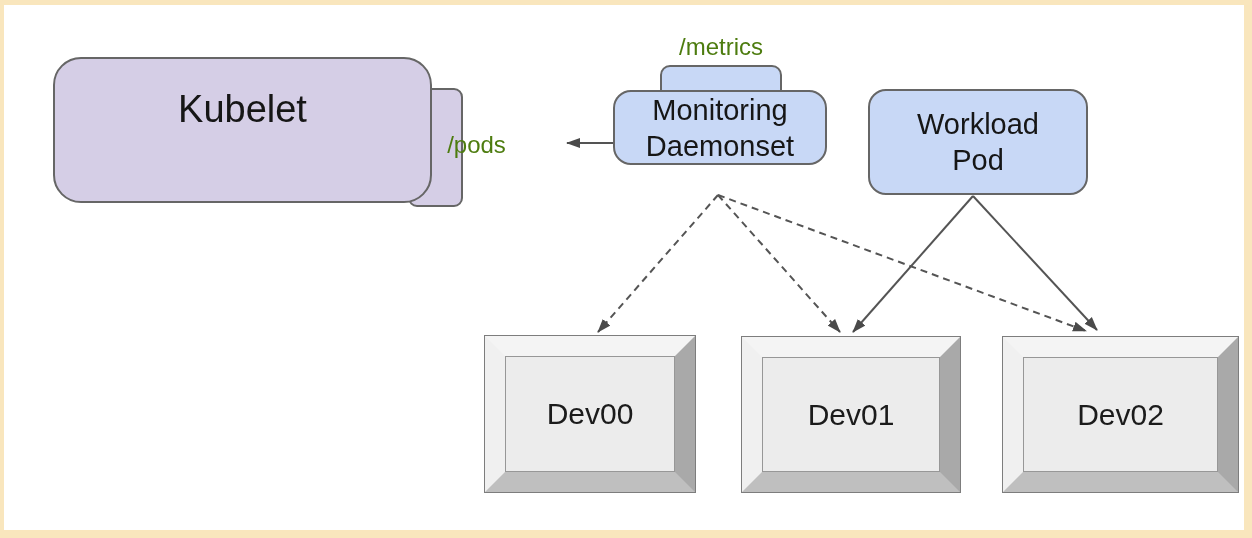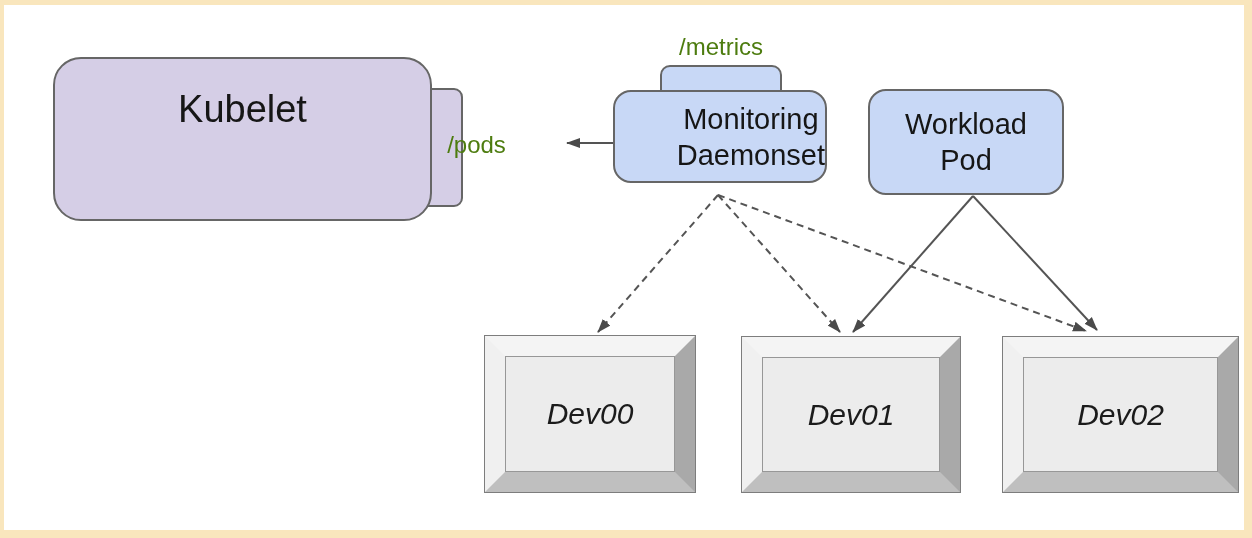--- a/index.html
+++ b/index.html
@@ -35,7 +35,7 @@
   }
   
   .kubelet{
-    left:53px;top:57px;width:379px;height:164px;
+    left:53px;top:57px;width:379px;height:146px;
     background:#d5cee6;border-radius:28px;z-index:2;
     align-items:flex-start;
   }

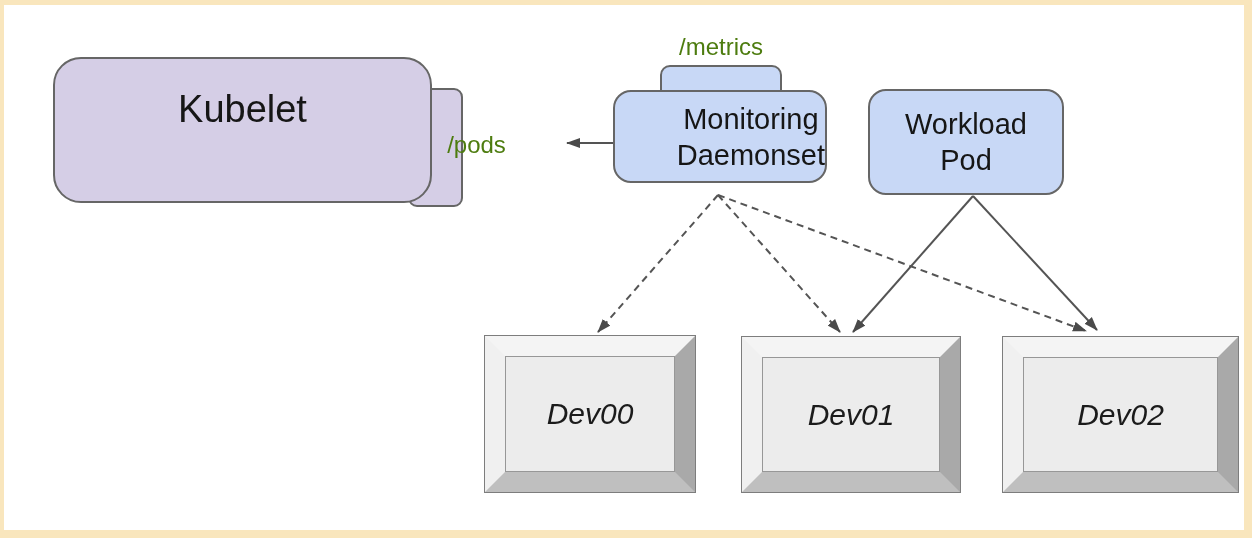--- a/index.html
+++ b/index.html
@@ -48,8 +48,8 @@
   }
   
   .monitoring{
-    left:613px;top:90px;width:214px;height:93px;
-    background:#c8d8f6;border-radius:18px;z-index:2;justify-content:flex-end;
+    left:613px;top:90px;width:214px;height:75px;
+    background:#c8d8f6;border-radius:18px;z-index:2;
   }
   .metrics-tab{
     left:660px;top:65px;width:122px;height:50px;

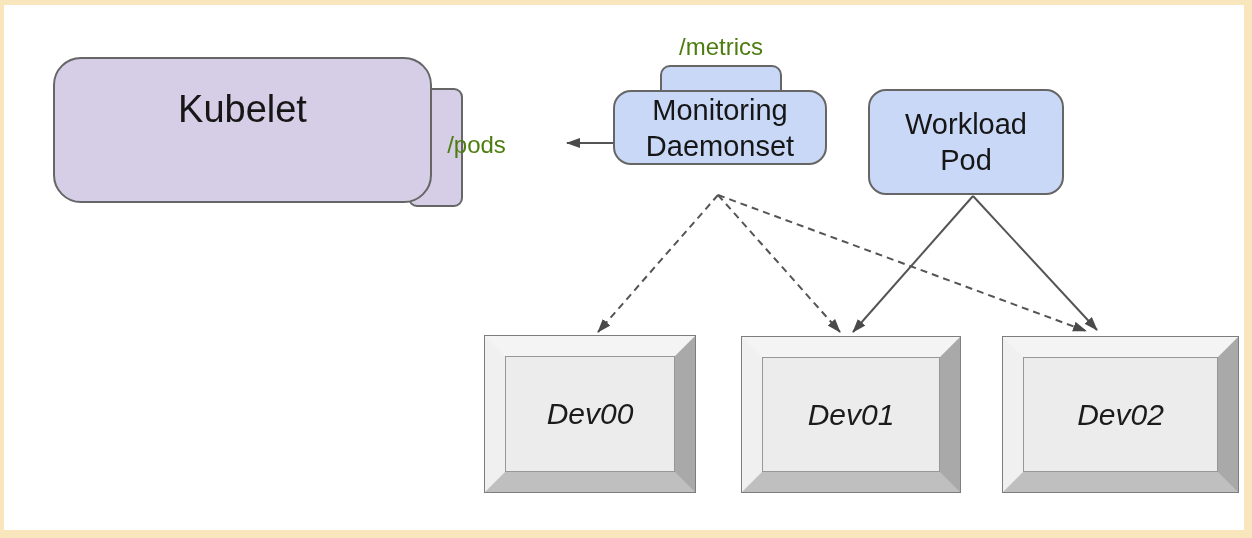--- a/index.html
+++ b/index.html
@@ -57,7 +57,7 @@
   }
   
   .workload{
-    left:868px;top:89px;width:196px;height:106px;
+    left:868px;top:89px;width:220px;height:106px;
     background:#c8d8f6;border-radius:18px;z-index:2;
   }
   

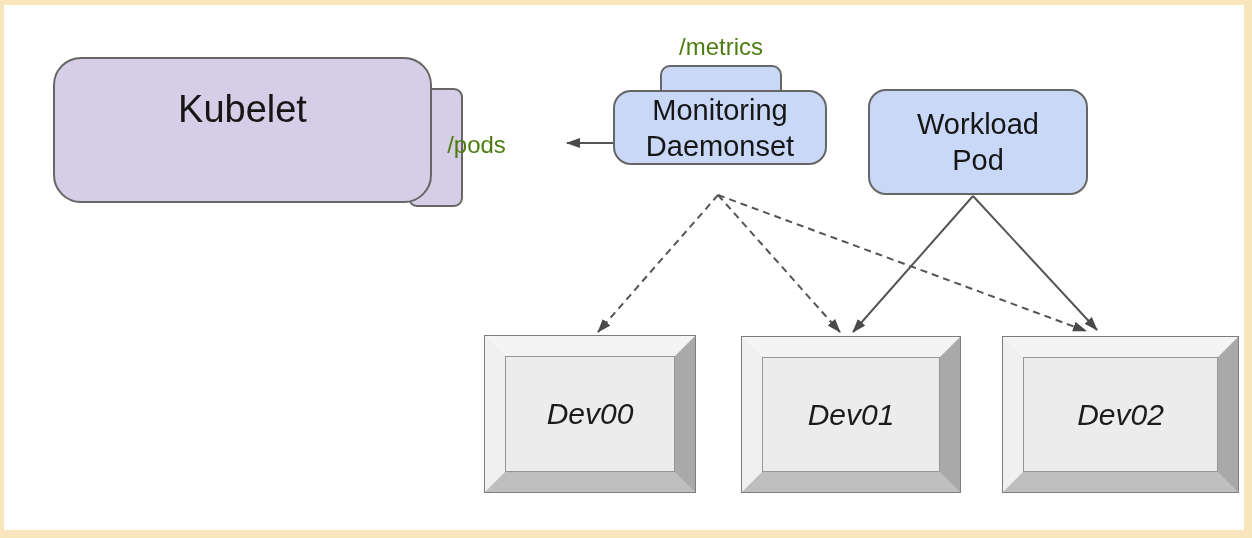--- a/index.html
+++ b/index.html
@@ -91,7 +91,7 @@
     display:flex;align-items:center;justify-content:center;
   }
   .device-label{
-    font-size:30px;color:#1b1b1b;font-style:italic;
+    font-size:30px;color:#1b1b1b;
   }
   
   .edges{

